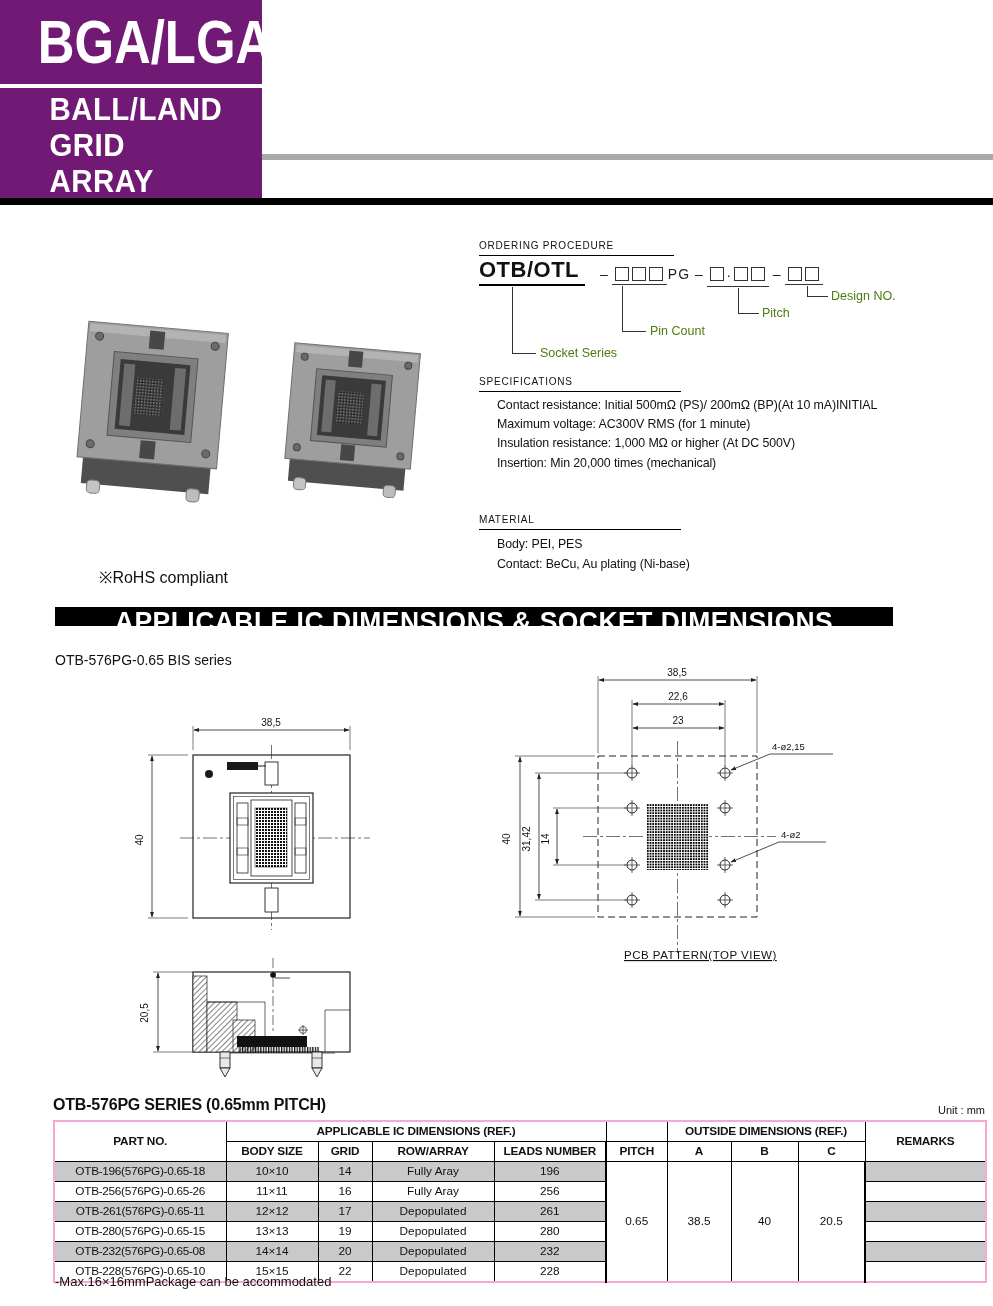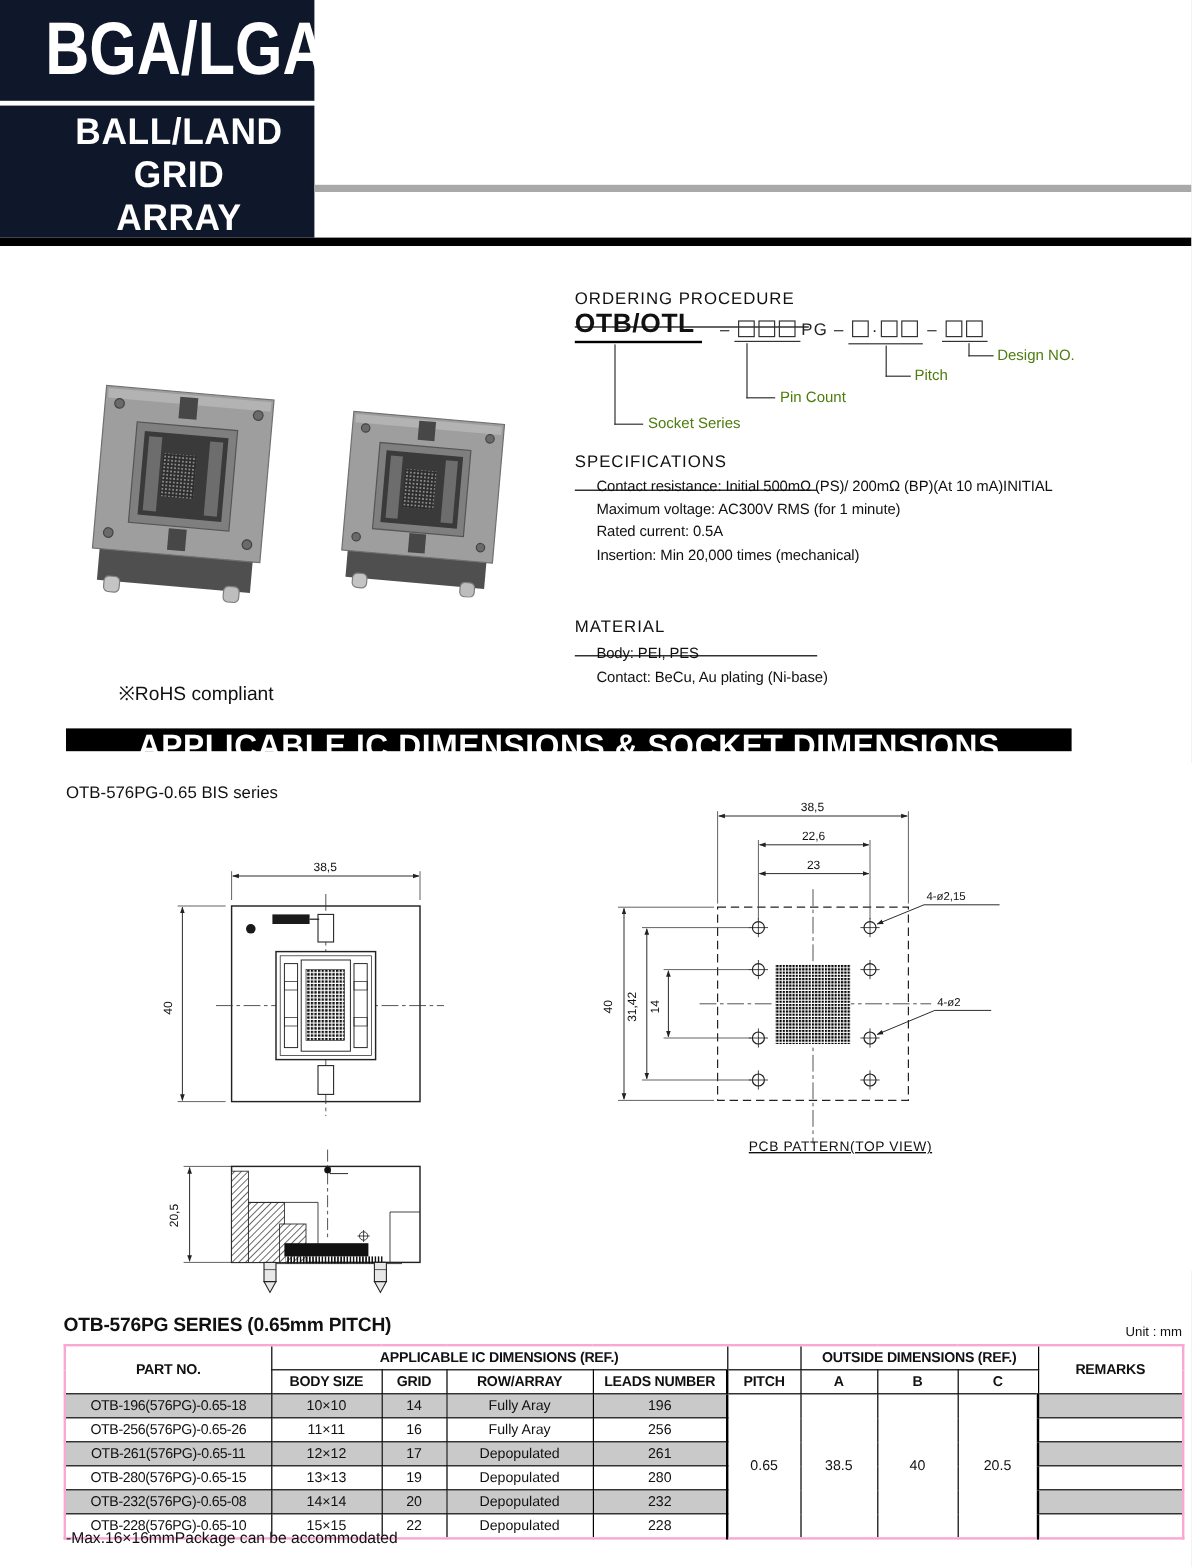--- a/index.html
+++ b/index.html
@@ -7,7 +7,7 @@
         font-family:"Liberation Sans",sans-serif;color:#111;}
   .abs{position:absolute;}
   
-  .blackbox{background:#0f172a;color:#fff;text-align:center;}
+  .blackbox{background:#701a75;color:#fff;}
   #mast1{left:0;top:0;width:262px;height:84px;}
   #mast1 .t{font-size:62px;font-weight:800;line-height:84px;padding-left:46px;
             transform:scaleX(.82);transform-origin:left center;white-space:nowrap;}

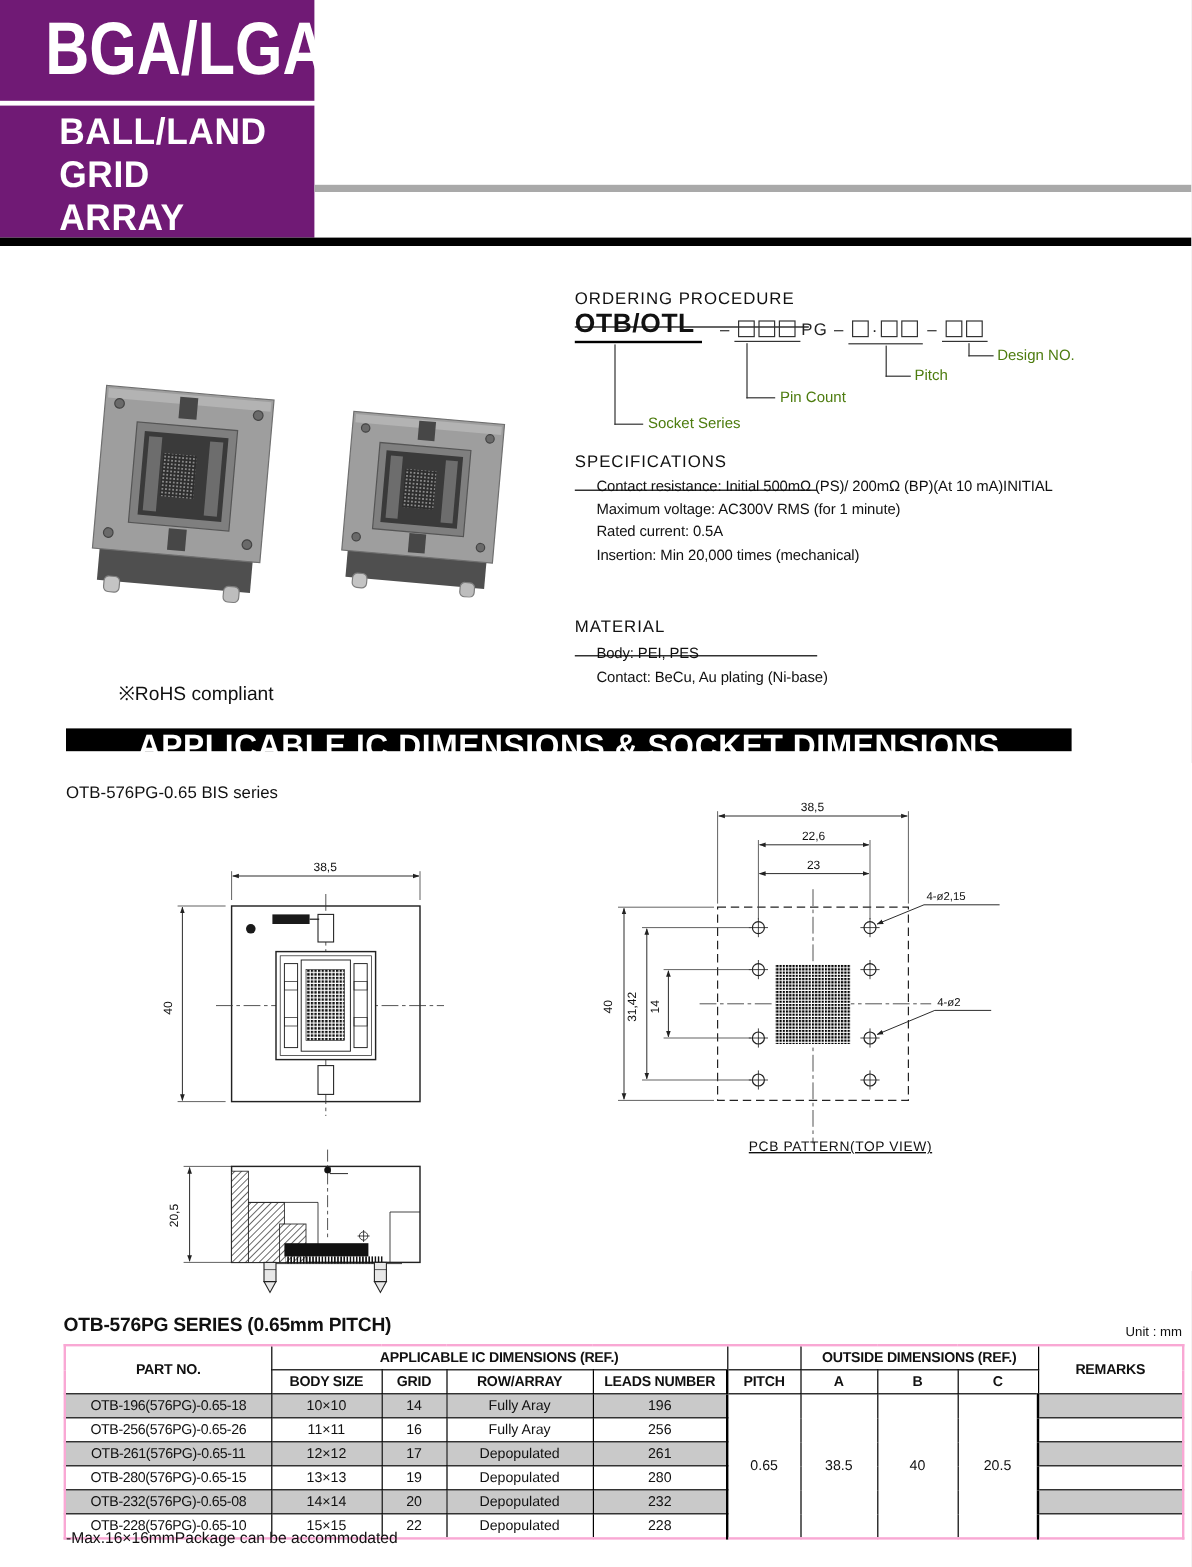--- a/index.html
+++ b/index.html
@@ -17,7 +17,7 @@
   #grayrule{left:262px;top:154px;width:731px;height:6px;background:#a9a9a9;}
   #blackrule{left:0;top:198px;width:993px;height:7px;background:#000;}
   
-  .sechead{font-size:14px;letter-spacing:.8px;border-bottom:1.5px solid #000;padding-bottom:16px;}
+  .sechead{font-size:10px;letter-spacing:.8px;border-bottom:1.5px solid #000;padding-bottom:4px;}
   #ord-head{left:479px;top:240px;width:195px;}
   #ord-series{left:479px;top:257px;font-size:22px;font-weight:800;border-bottom:2.5px solid #000;
               padding:0 6px 1px 0;letter-spacing:.5px;}

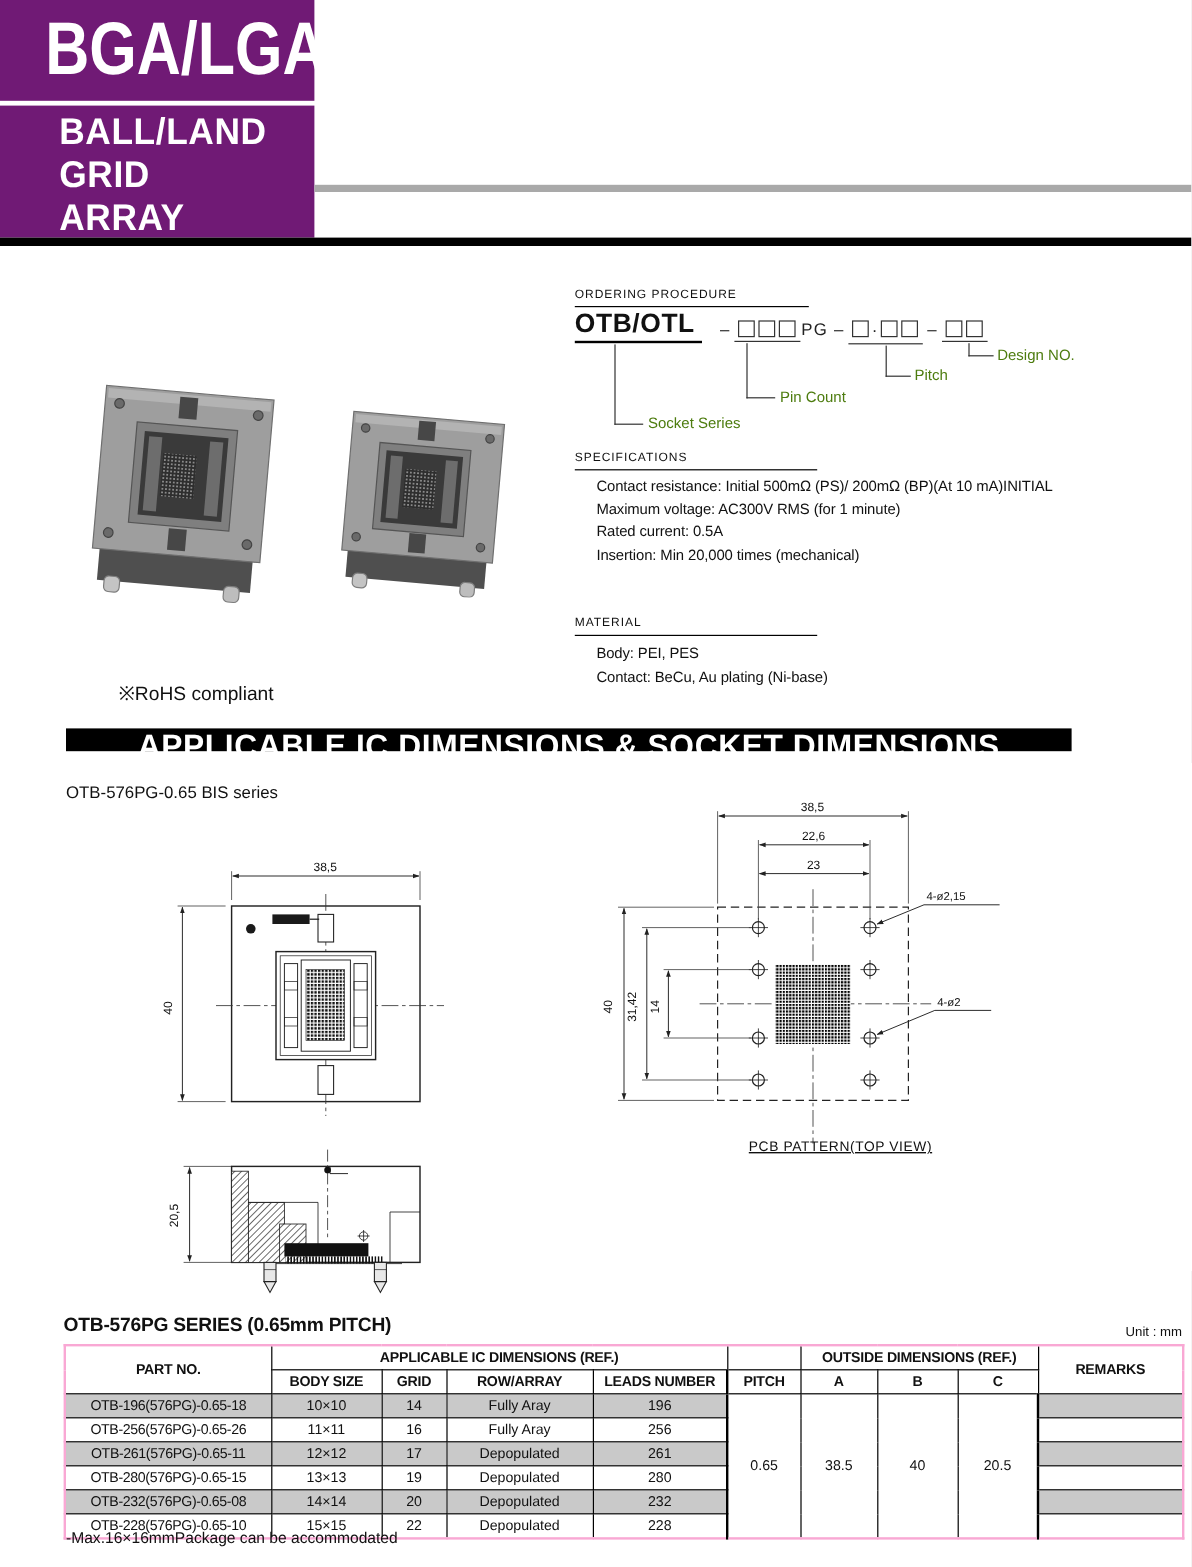--- a/index.html
+++ b/index.html
@@ -155,6 +155,7 @@
   <div class="abs speclist" style="left:497px;top:396px;">
     <div>Contact resistance: Initial 500mΩ (PS)/ 200mΩ (BP)(At 10 mA)INITIAL</div>
     <div>Maximum voltage: AC300V RMS (for 1 minute)</div>
+    <div>Insulation resistance: 1,000 MΩ or higher (At DC 500V)</div>
     <div>Rated current: 0.5A</div>
     <div>Insertion: Min 20,000 times (mechanical)</div>
   </div>

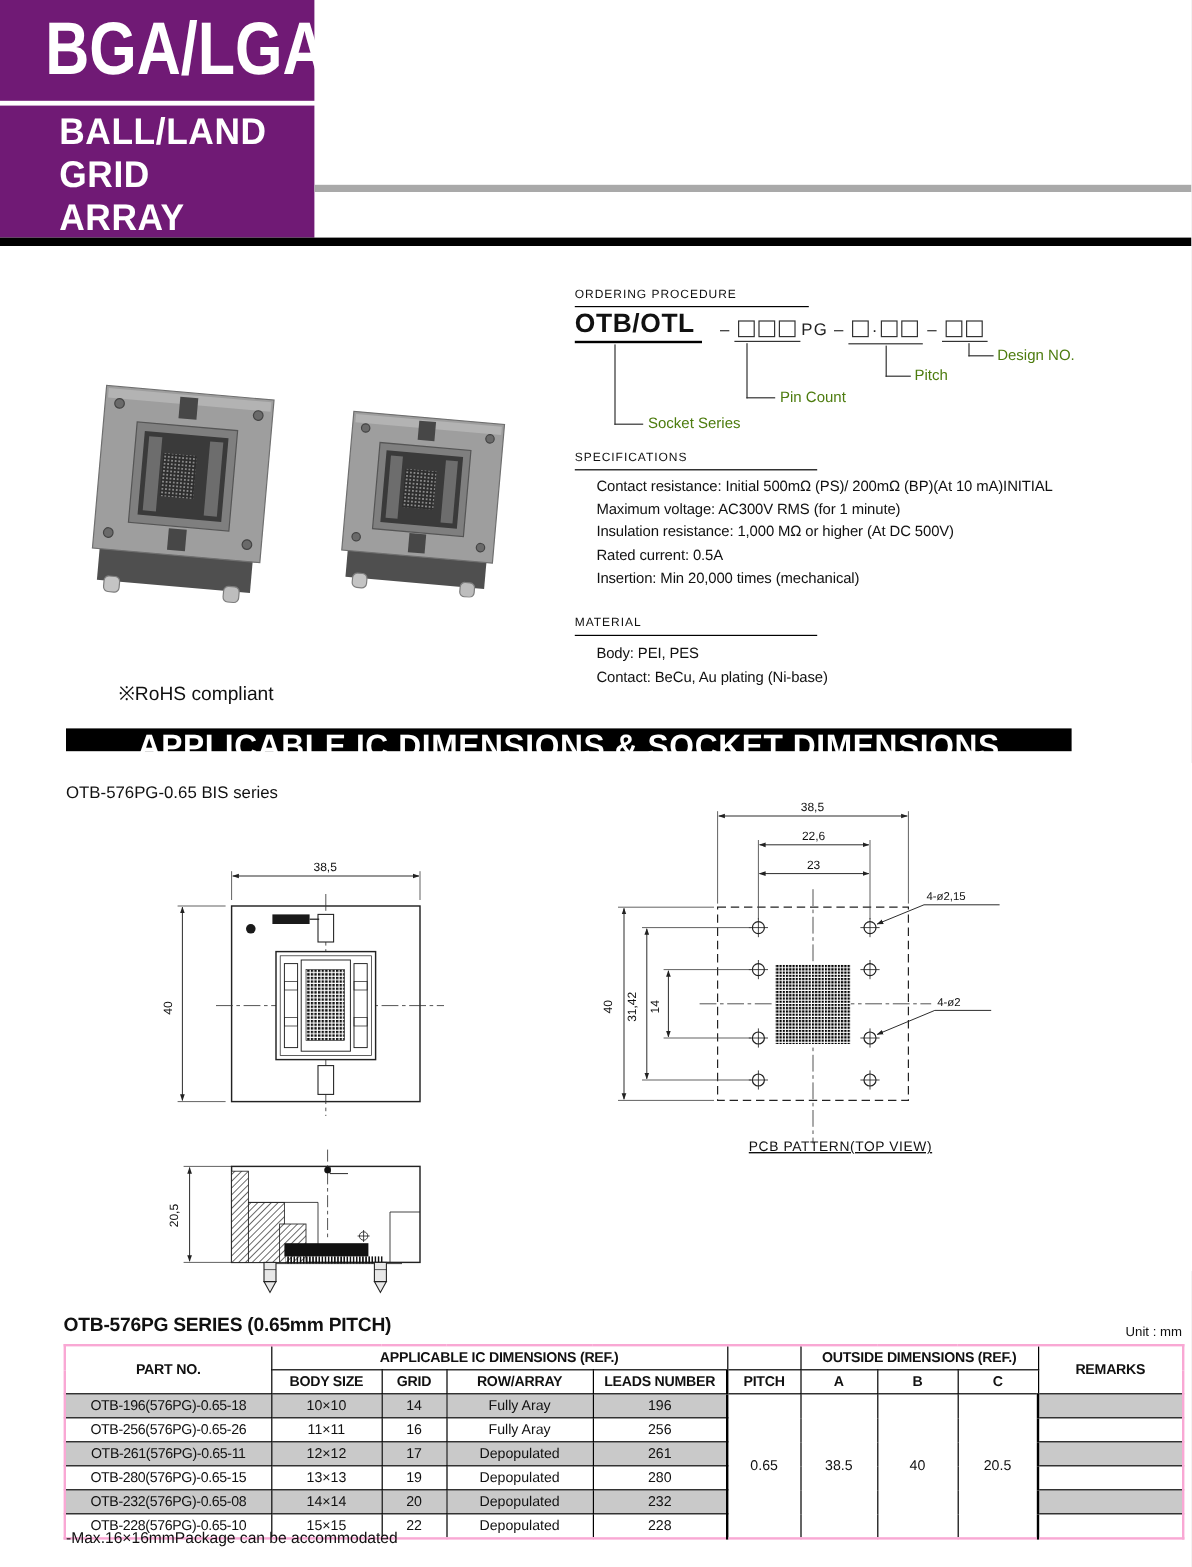--- a/index.html
+++ b/index.html
@@ -156,7 +156,6 @@
     <div>Contact resistance: Initial 500mΩ (PS)/ 200mΩ (BP)(At 10 mA)INITIAL</div>
     <div>Maximum voltage: AC300V RMS (for 1 minute)</div>
     <div>Insulation resistance: 1,000 MΩ or higher (At DC 500V)</div>
-    <div>Rated current: 0.5A</div>
     <div>Insertion: Min 20,000 times (mechanical)</div>
   </div>
 

